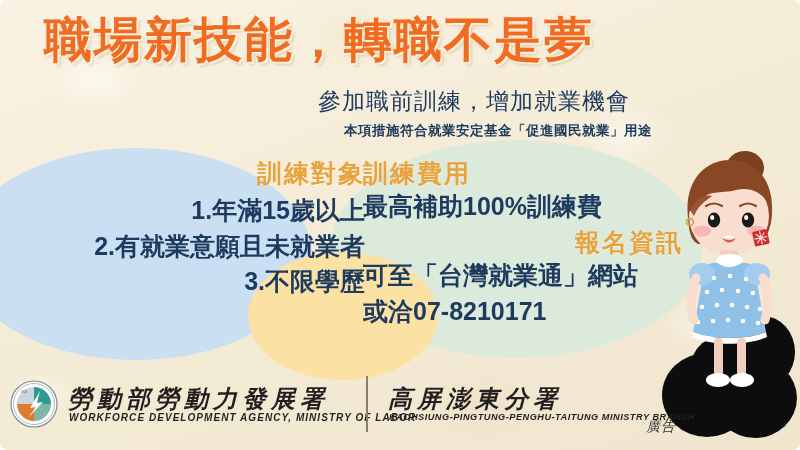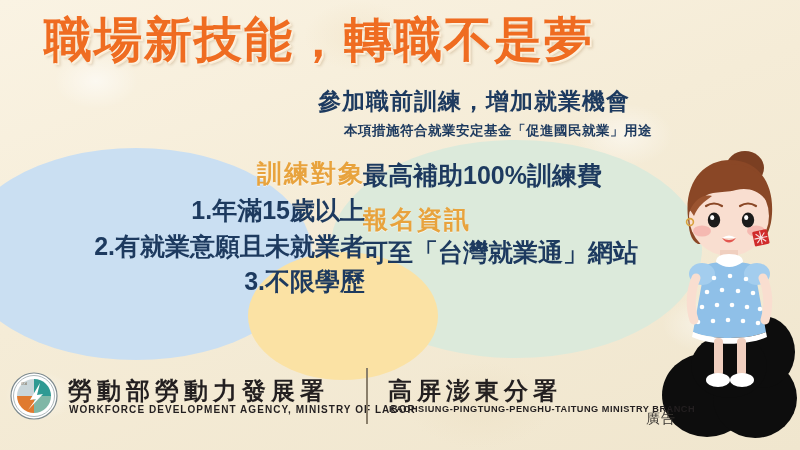--- a/index.html
+++ b/index.html
@@ -24,6 +24,7 @@
       radial-gradient(ellipse 100px 60px at 60% 90%, rgba(238,226,199,0.7), rgba(255,255,255,0) 72%),
       radial-gradient(ellipse 50px 35px at 5% 88%,  rgba(255,255,255,0.5), rgba(255,255,255,0) 70%),
       linear-gradient(160deg, #faf3e3 0%, #f5ecd7 45%, #f0e6ce 100%);
+    border-radius: 7px;
   }
 
   

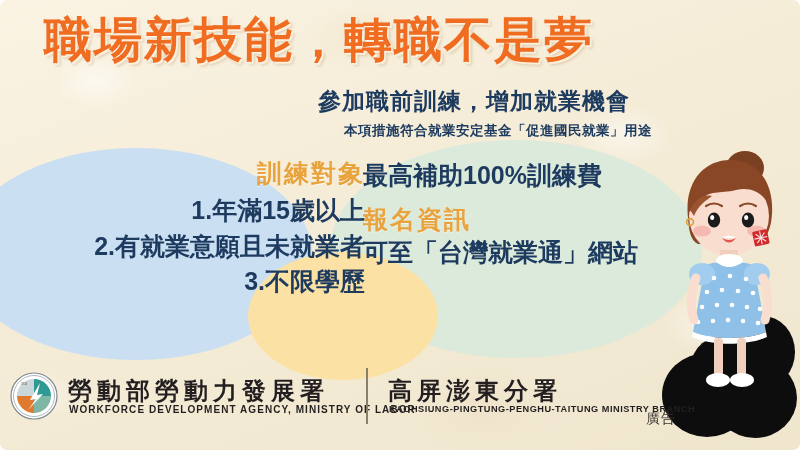--- a/index.html
+++ b/index.html
@@ -51,7 +51,7 @@
     position: absolute;
     left: 318px; top: 86px;
     font-size: 23px;
-    font-weight: bold;
+    font-weight: normal;
     letter-spacing: 1px;
     color: #1d3a5f;
     white-space: nowrap;

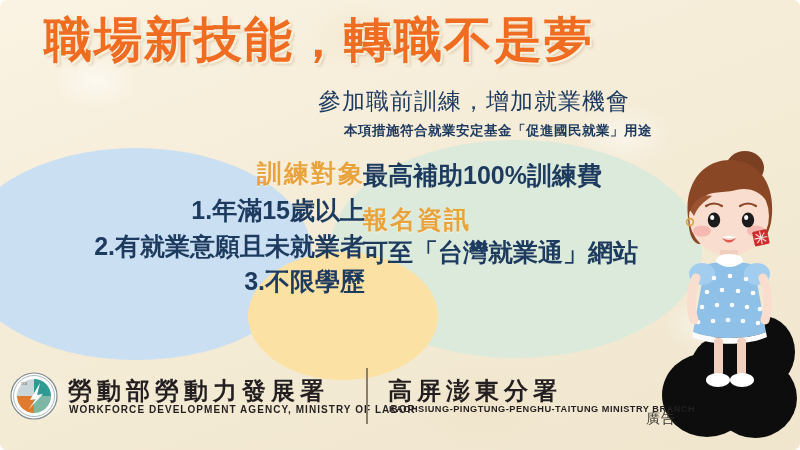--- a/index.html
+++ b/index.html
@@ -152,6 +152,7 @@
   </div>
 
   <div class="col" id="col-right">
+    <div class="sec-head">訓練費用</div>
     <div class="sec-line">最高補助100%訓練費</div>
     <div class="sec-head second">報名資訊</div>
     <div class="sec-line">可至「台灣就業通」網站</div>

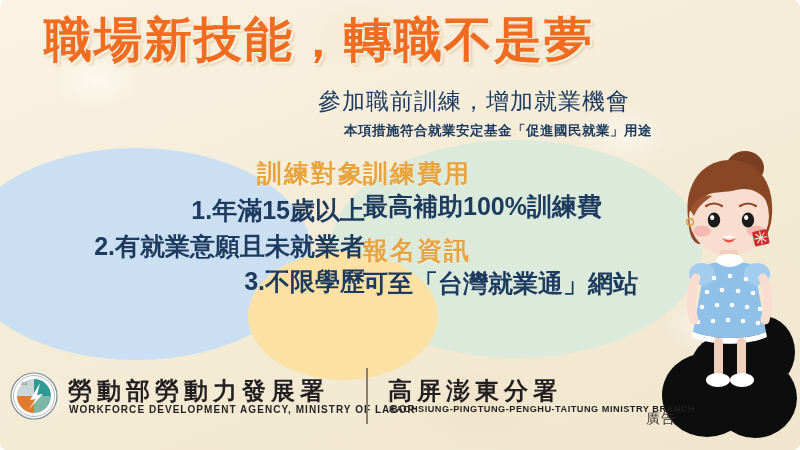--- a/index.html
+++ b/index.html
@@ -90,7 +90,7 @@
     white-space: nowrap;
   }
   #col-left .sec-head { margin-bottom: 4px; }
-  #col-right .sec-head.second { margin-top: 10px; }
+  #col-right .sec-head.second { margin-top: 2px; text-align: right; }
 
   
   #girl { position: absolute; left: 660px; top: 150px; width: 140px; height: 250px; }

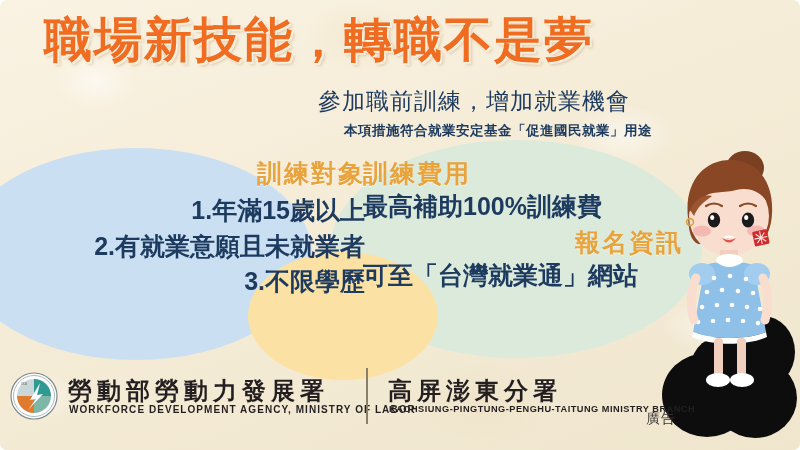--- a/index.html
+++ b/index.html
@@ -156,6 +156,7 @@
     <div class="sec-line">最高補助100%訓練費</div>
     <div class="sec-head second">報名資訊</div>
     <div class="sec-line">可至「台灣就業通」網站</div>
+    <div class="sec-line">或洽07-8210171</div>
   </div>
 
   <div id="black-blob">

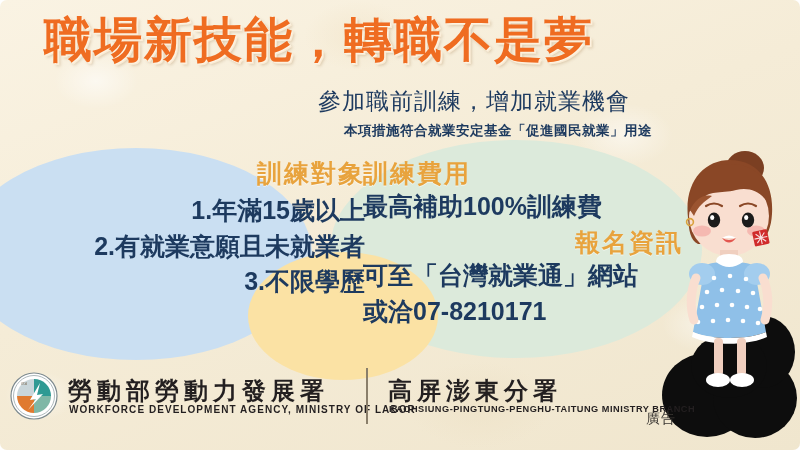--- a/index.html
+++ b/index.html
@@ -100,7 +100,7 @@
   #black-blob { position:absolute; left: 655px; top: 300px; width: 150px; height: 140px; }
 
   
-  #footer { position: absolute; left: 0; bottom: 16px; width: 684px; height: 76px; }
+  #footer { position: absolute; left: 0; bottom: 8px; width: 684px; height: 76px; font-style: italic; }
   #agency-logo { position: absolute; left: 10px; top: 14px; width: 48px; height: 48px; }
   #agency-zh {
     position: absolute; left: 68px; top: 17px;

